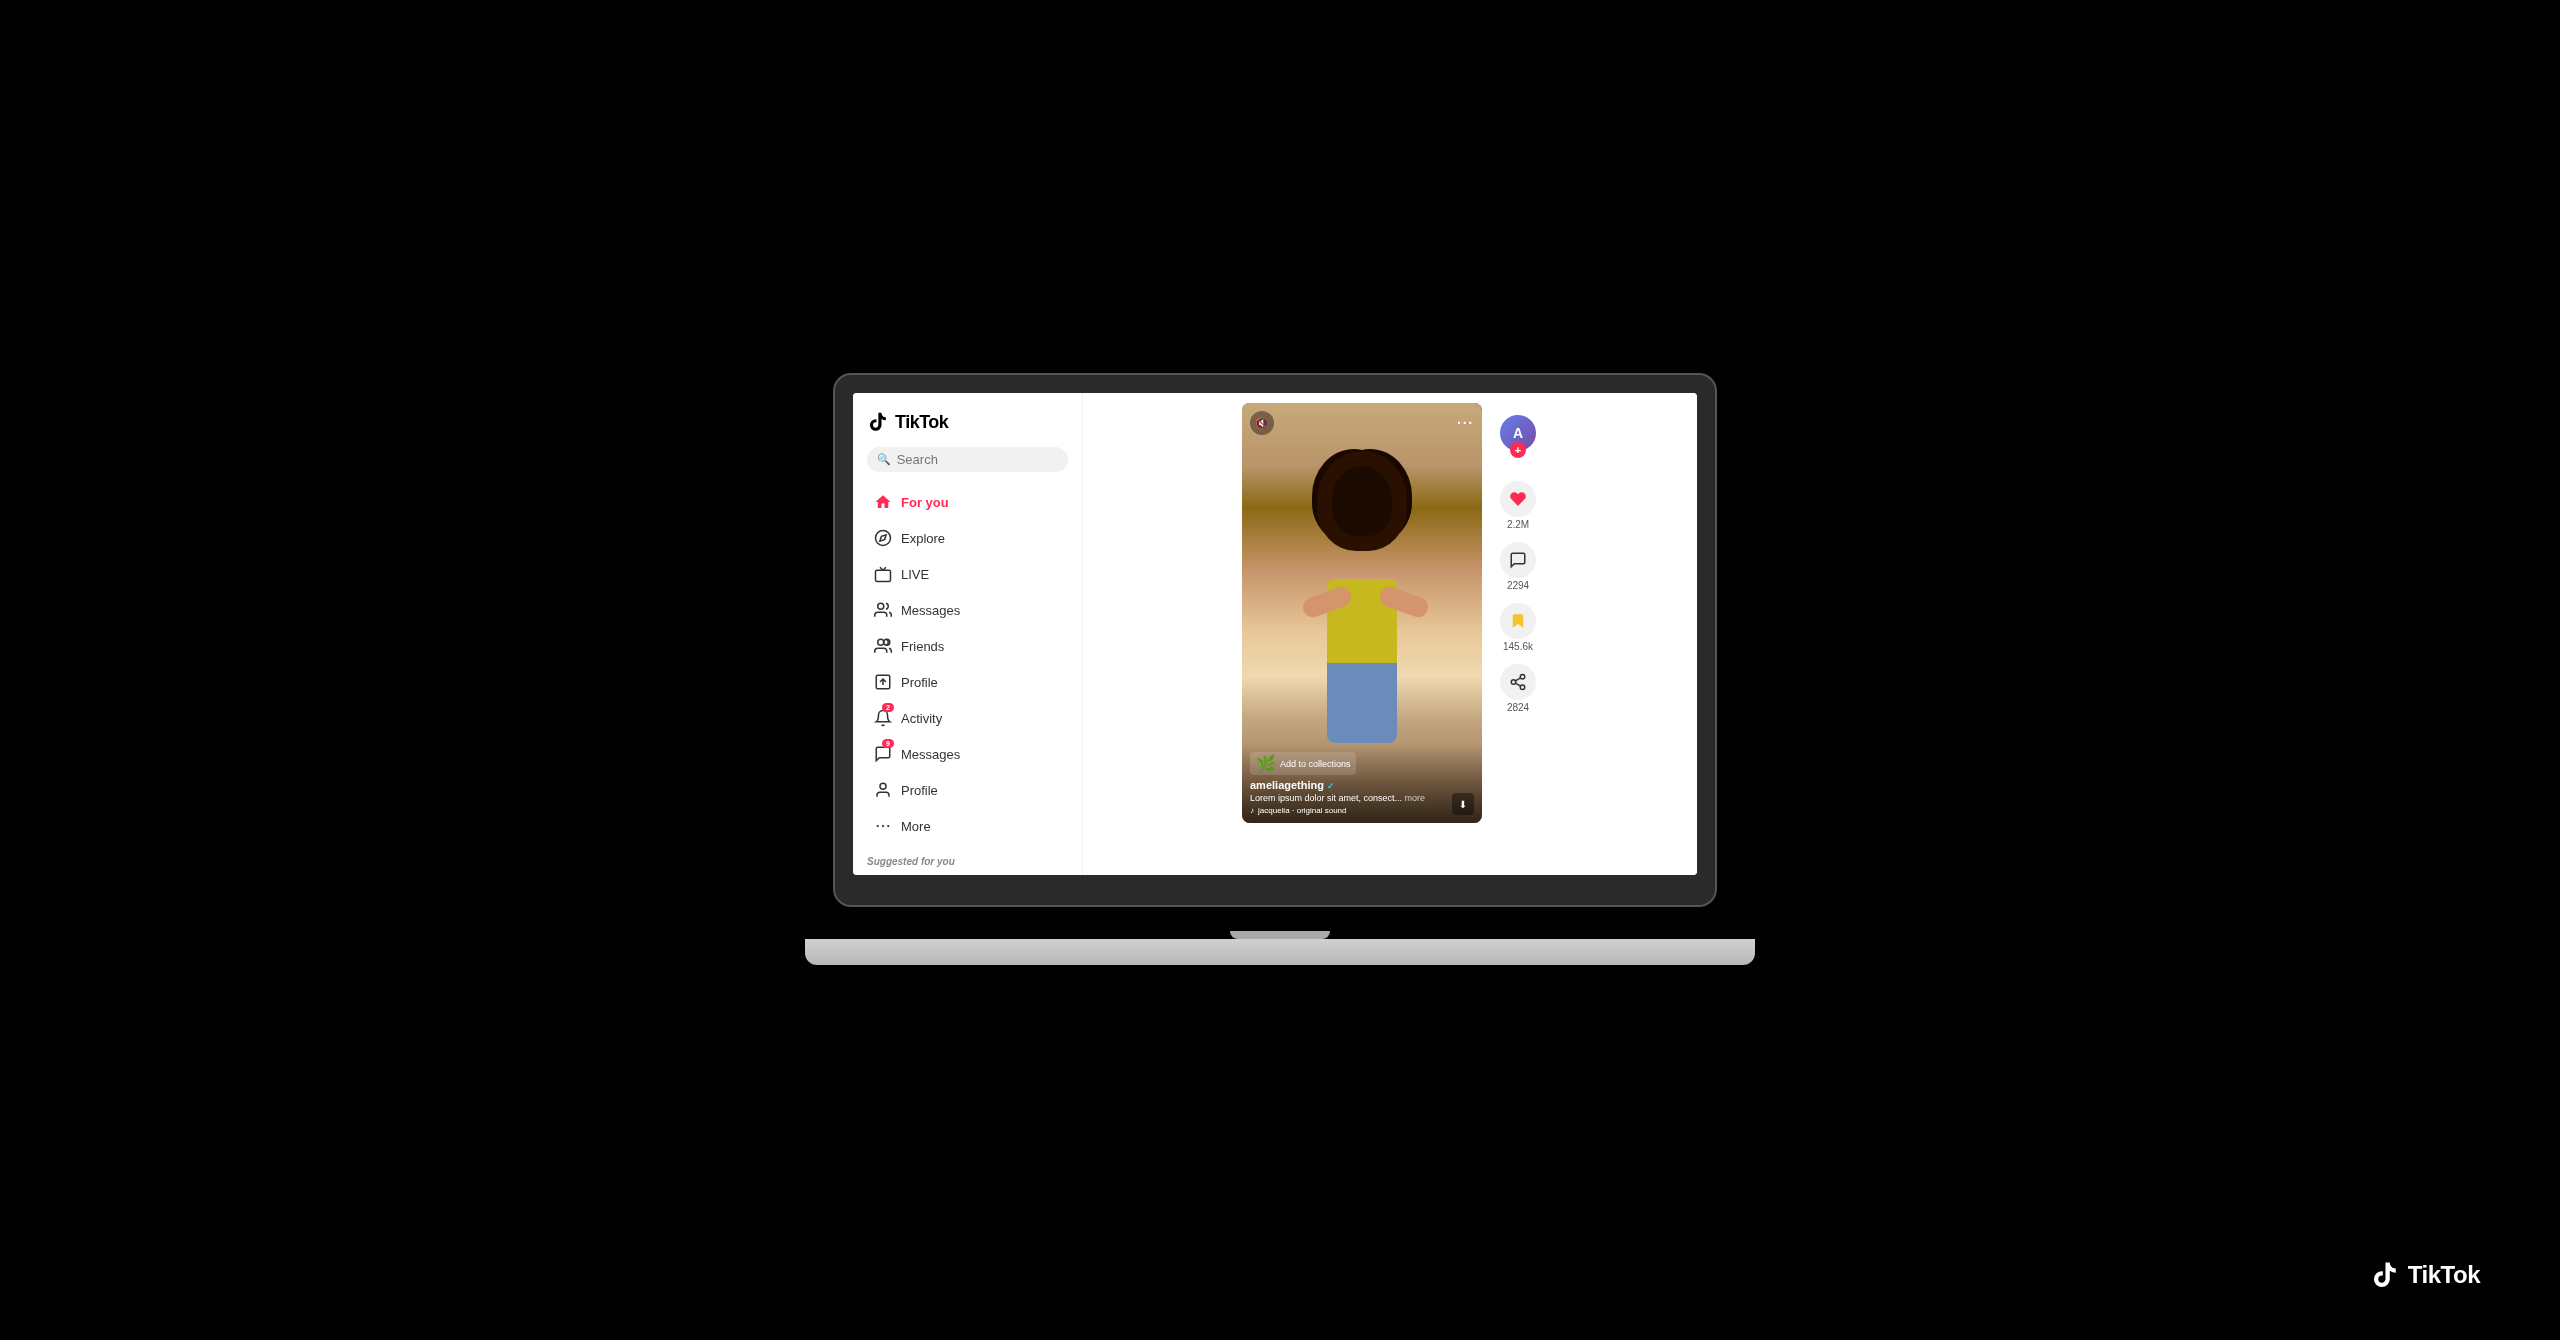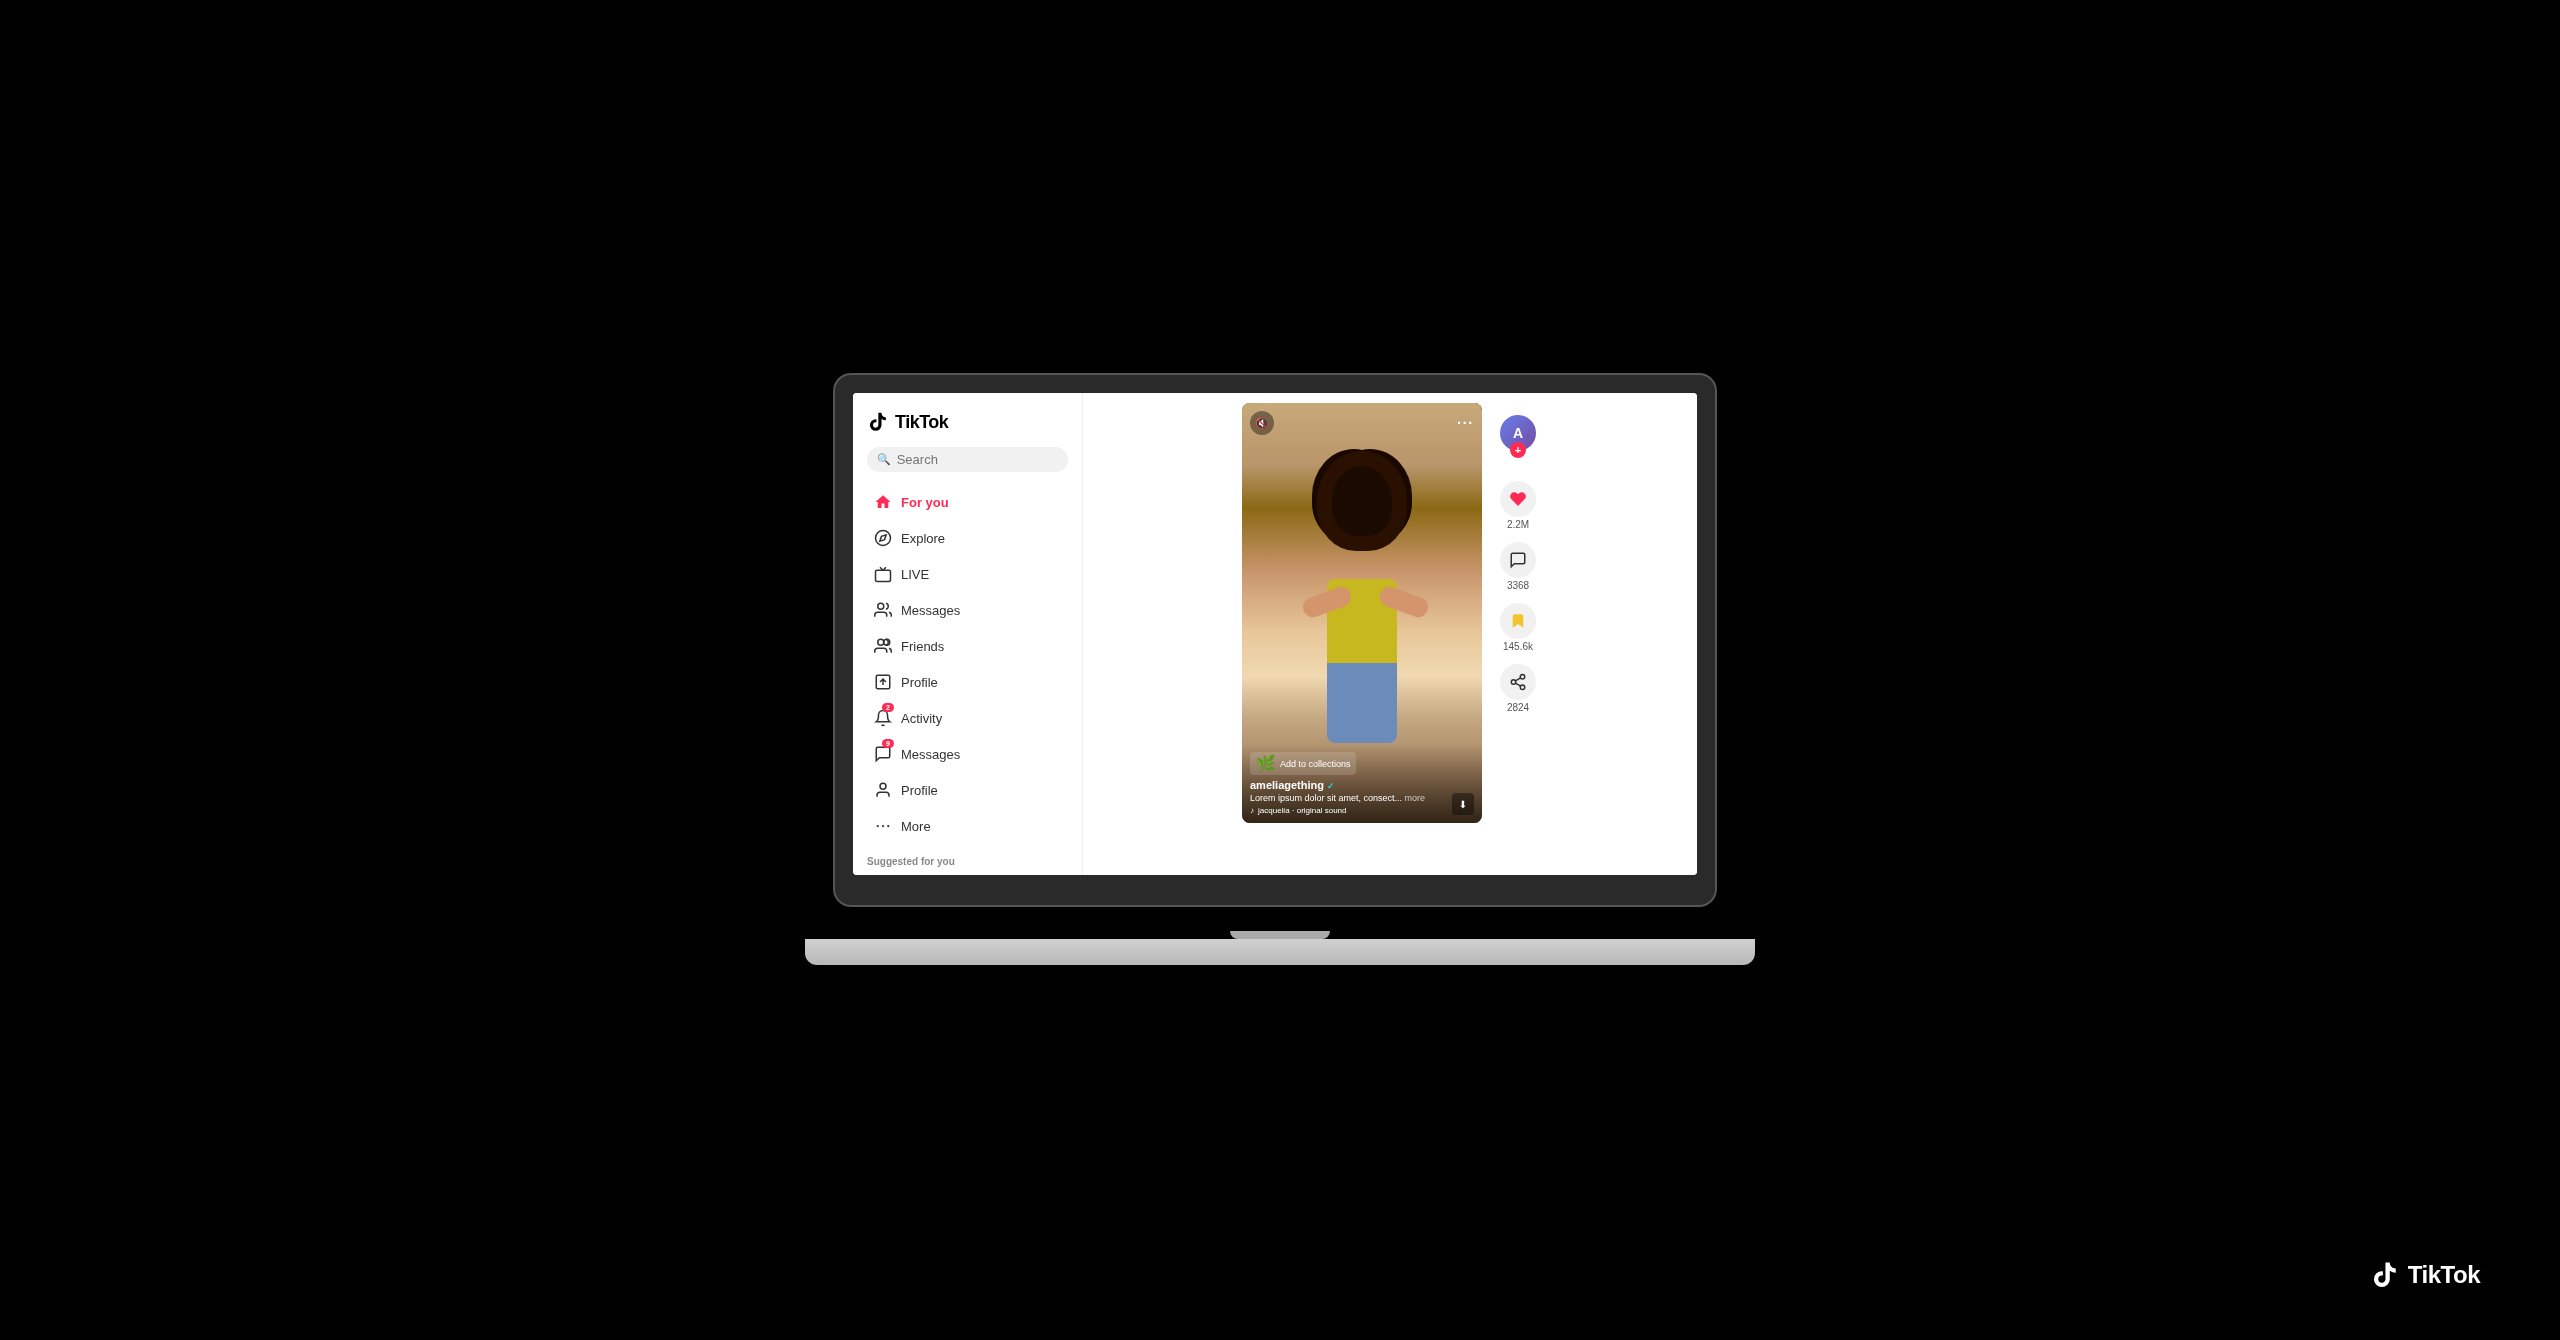--- a/index.html
+++ b/index.html
@@ -582,7 +582,7 @@
                         <path d="M21 15a2 2 0 01-2 2H7l-4 4V5a2 2 0 012-2h14a2 2 0 012 2z"></path>
                       </svg>
                   </div>
-                  <span class="action-count">3368</span>
+                  <span class="action-count">2294</span>
                 </div>
 
                 <div class="action-btn">

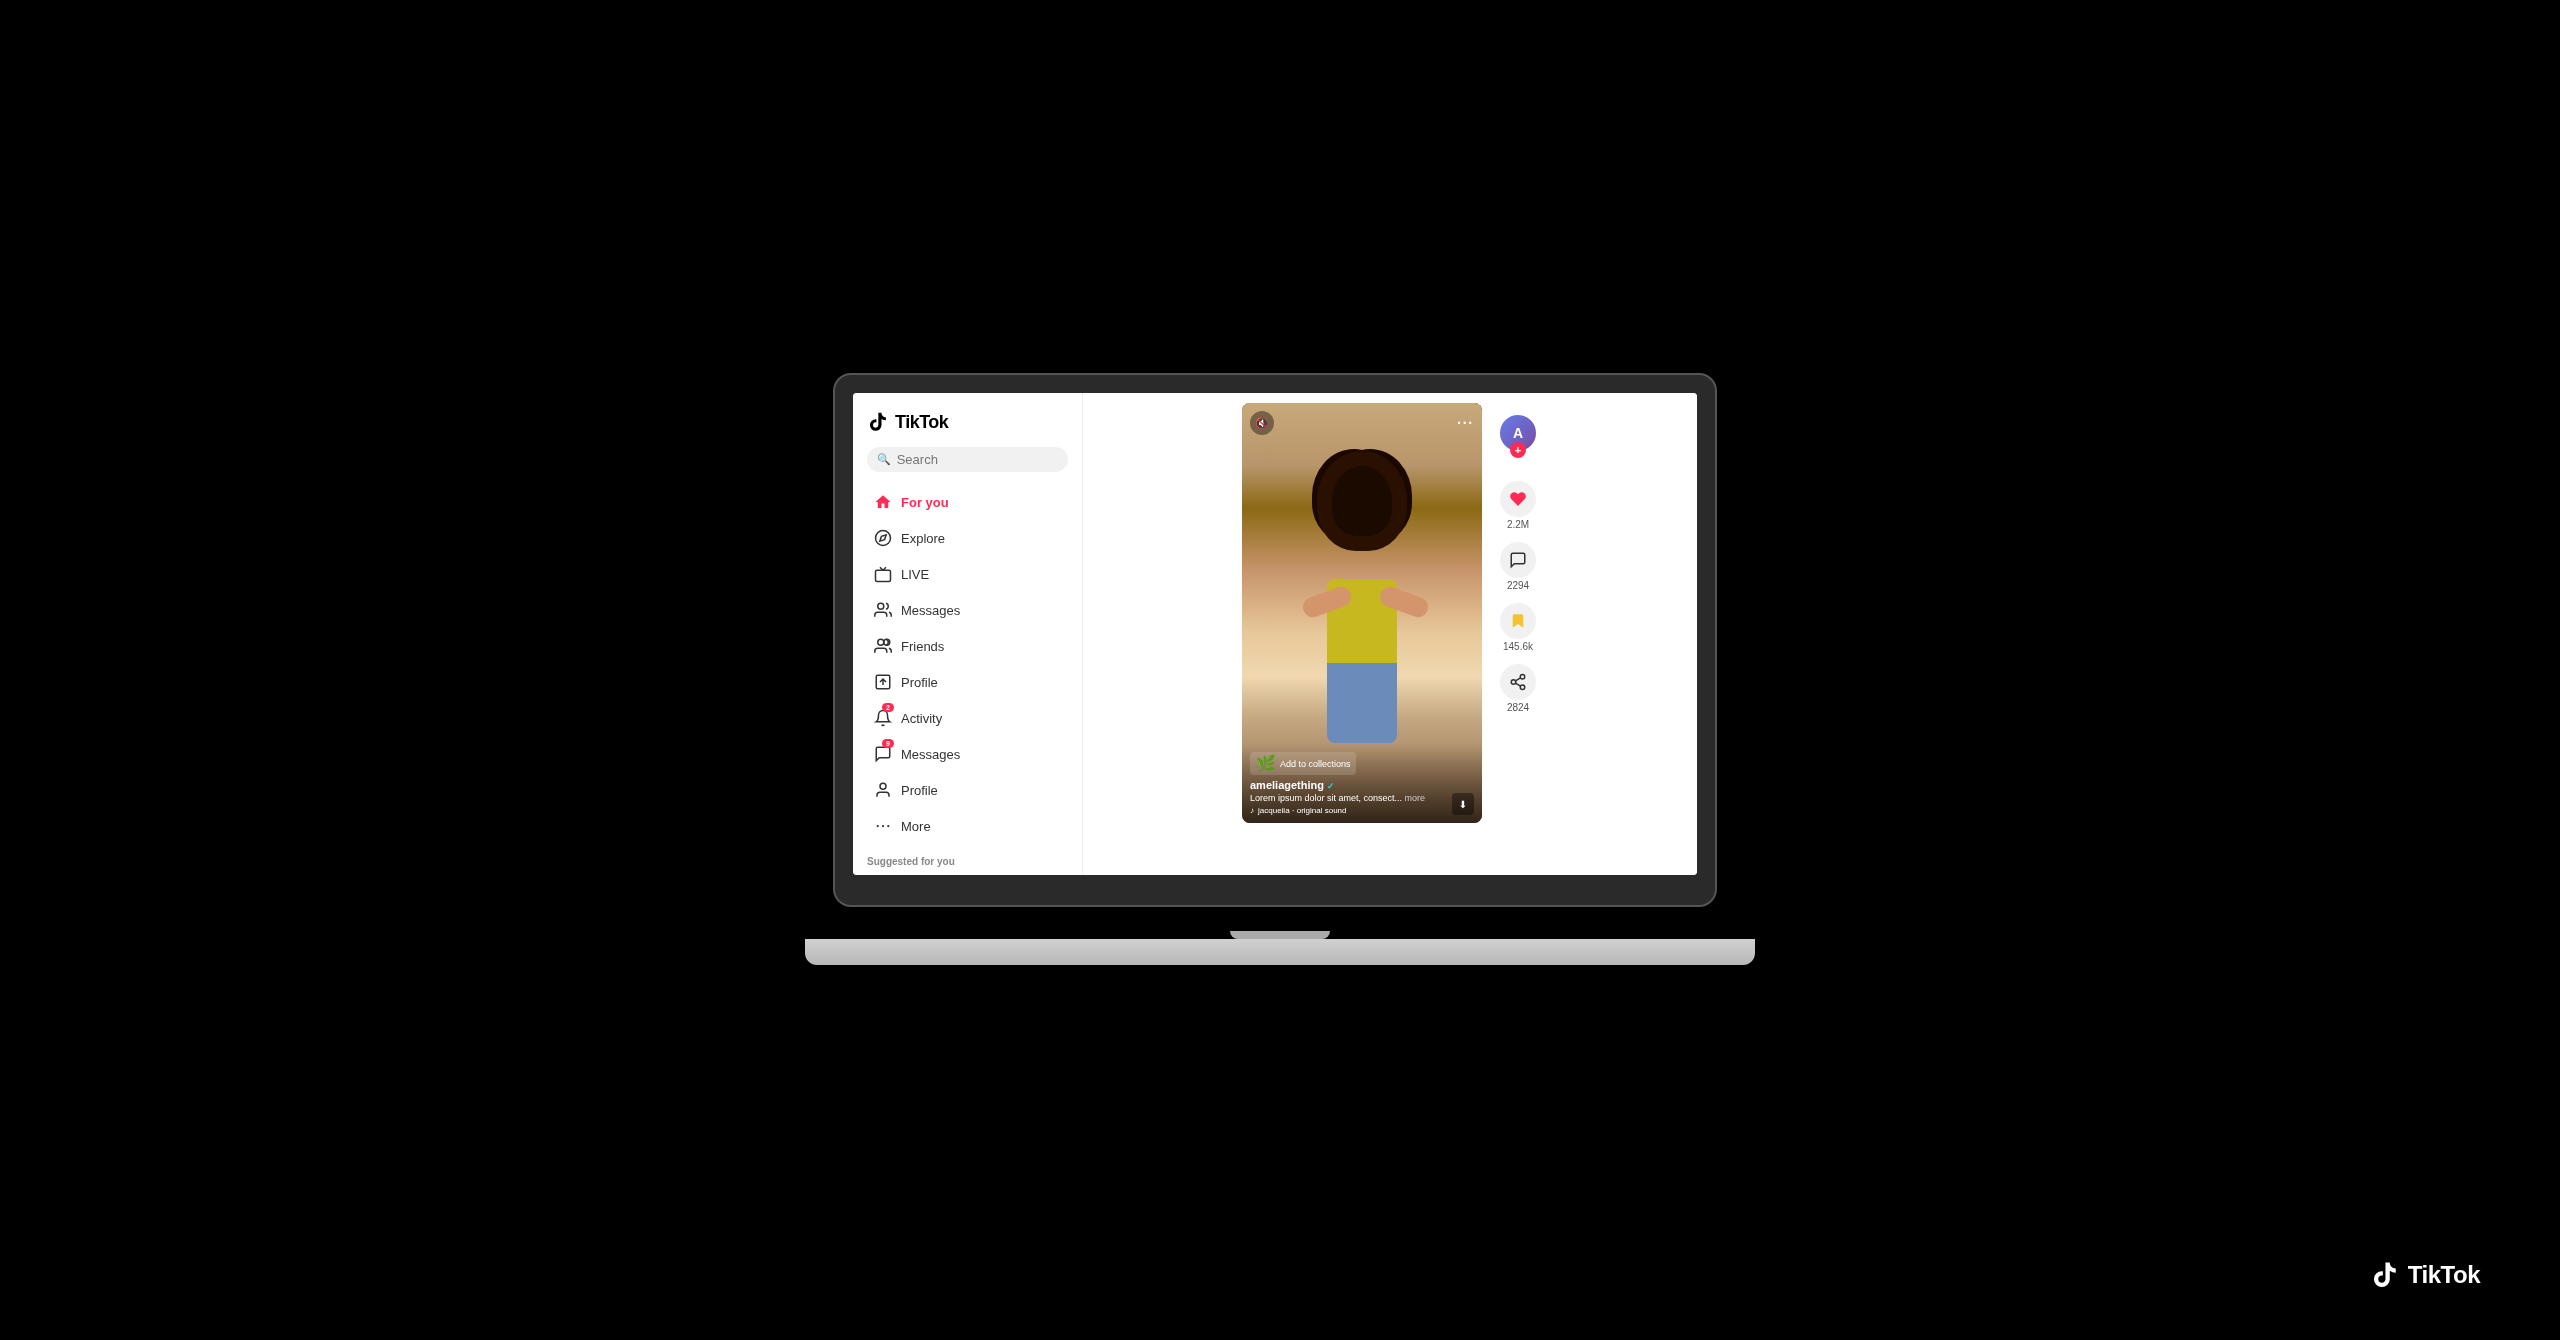--- a/index.html
+++ b/index.html
@@ -144,6 +144,7 @@
       font-weight: 600;
       margin-bottom: 4px;
       text-transform: none;
+      font-style: italic;
     }
     .suggested-user {
       display: flex;

